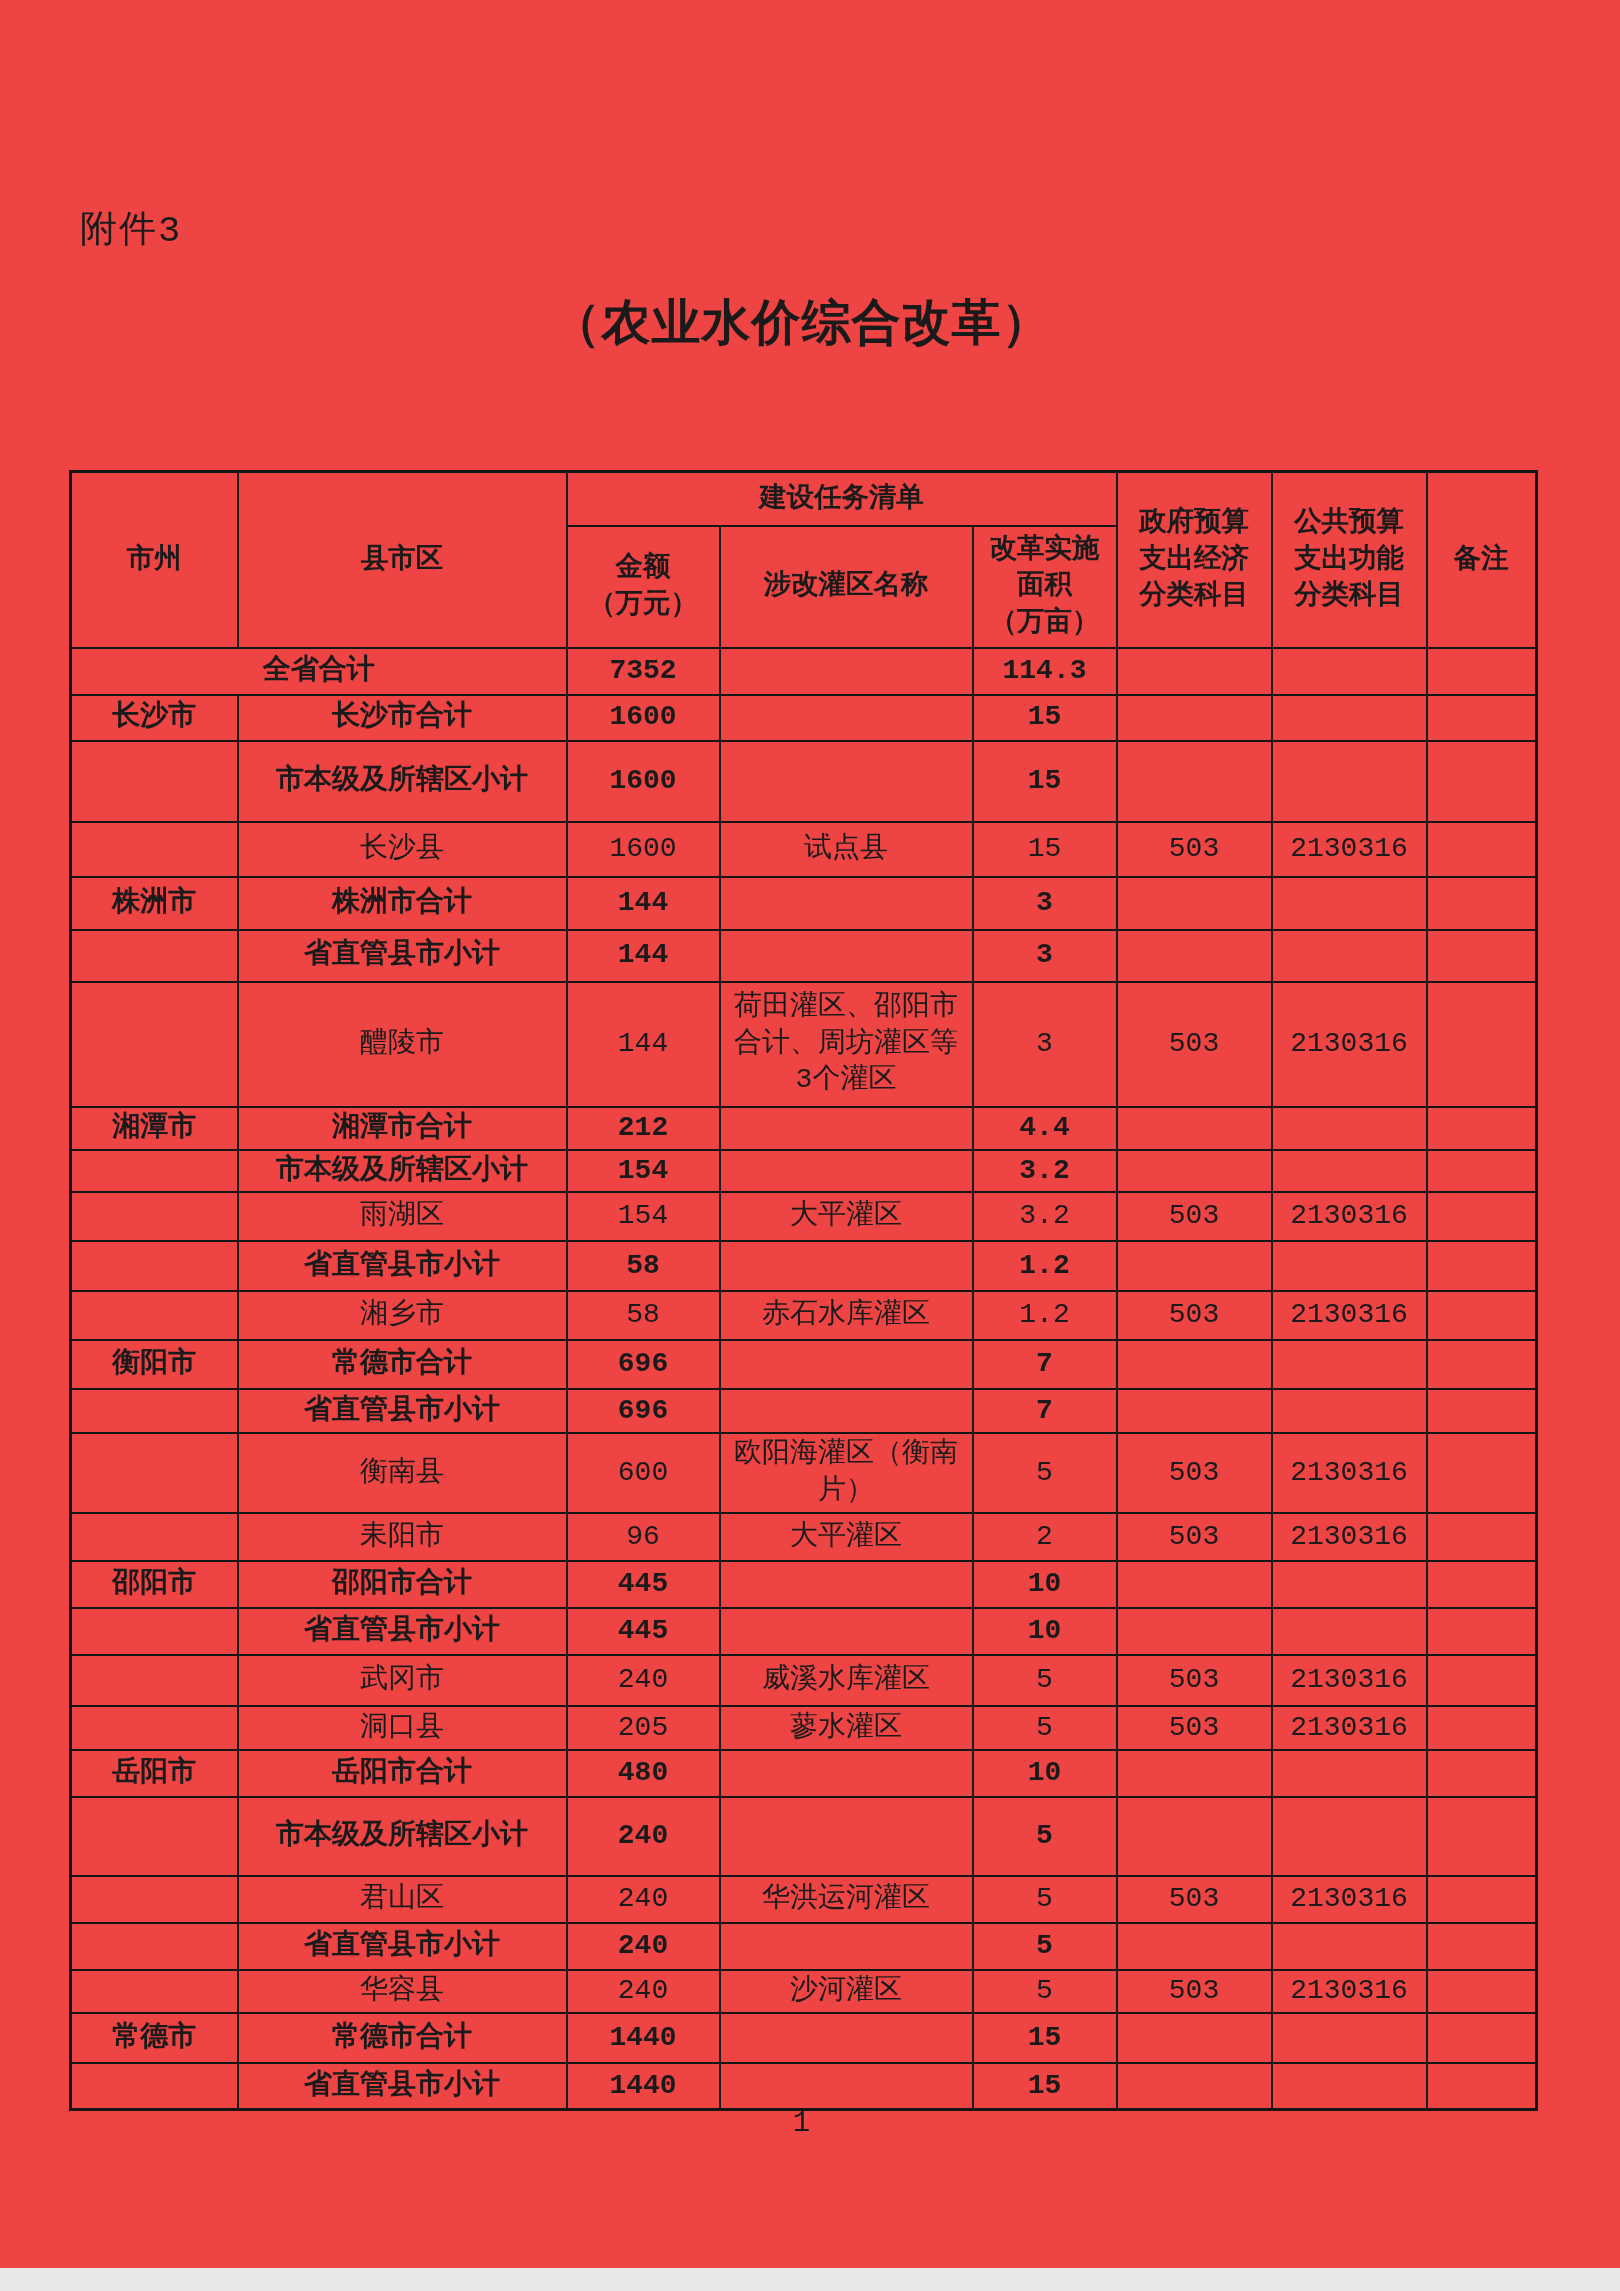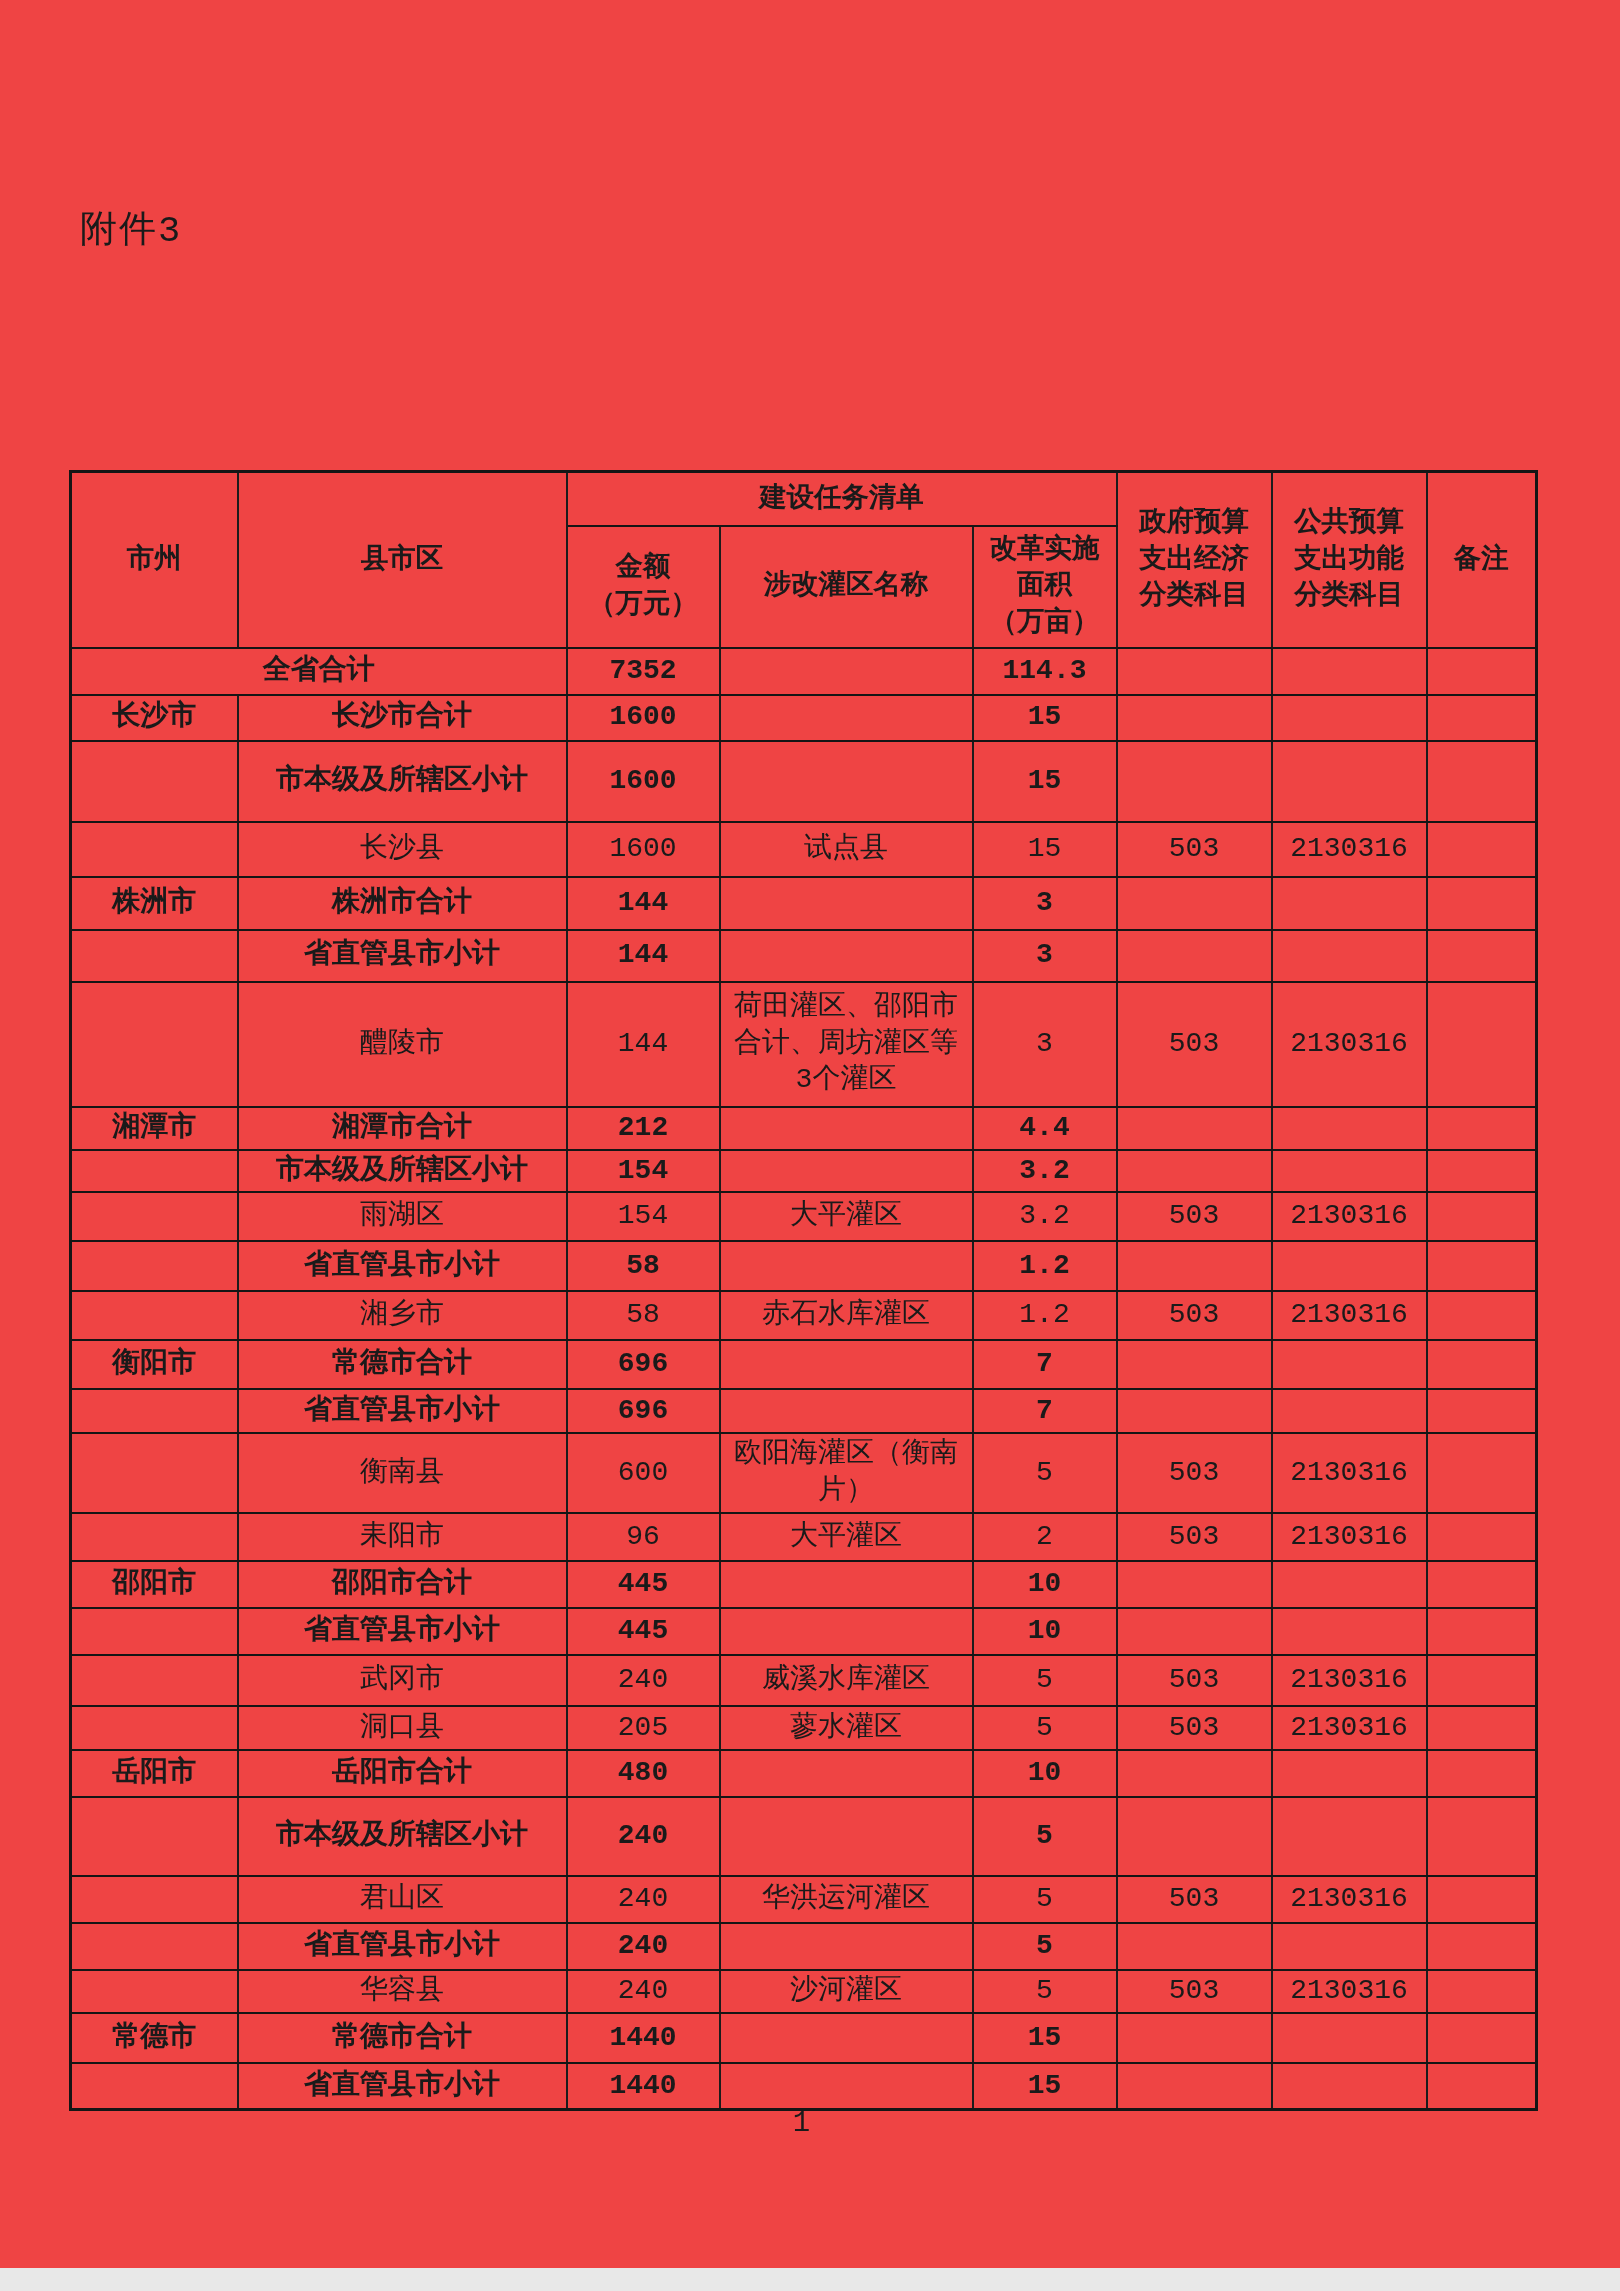--- a/index.html
+++ b/index.html
@@ -81,6 +81,7 @@
   <div class="attachment">附件3</div>
 
   <div class="doc-title">
+    <div>（农业水价综合改革）</div>
   </div>
 
   <table class="fund">

